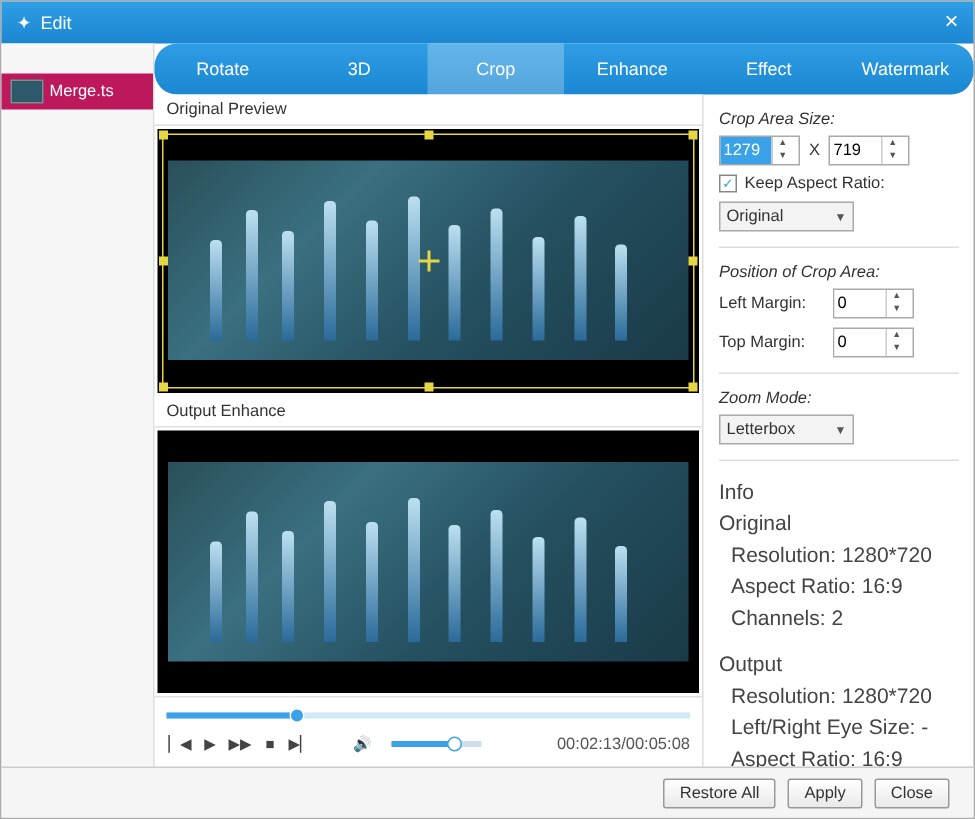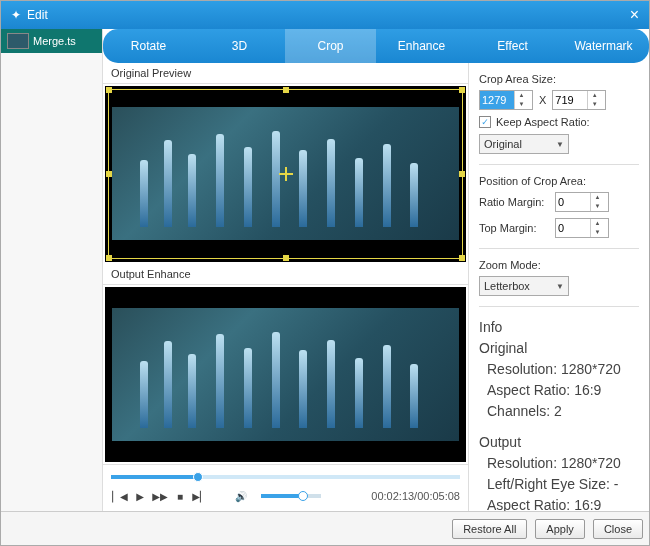--- a/index.html
+++ b/index.html
@@ -10,7 +10,7 @@
   .body { flex: 1; display: flex; min-height: 0; }
   .sidebar { width: 102px; background: #f7f7f7; border-right: 1px solid #ddd; }
   .side-item { display: flex; align-items: center; gap: 4px; padding: 4px 6px; font-size: 11px; }
-  .side-item.selected { background: #0f766e; color: #fff; }
+  .side-item.selected { background: #be185d; color: #fff; margin-top: 20px; }
   .thumb { width: 22px; height: 16px; background: #2d5a6a; border: 1px solid #888; flex-shrink: 0; }
   .thumb2 { background: #3a6a7a; }
   .main { flex: 1; display: flex; flex-direction: column; min-height: 0; }

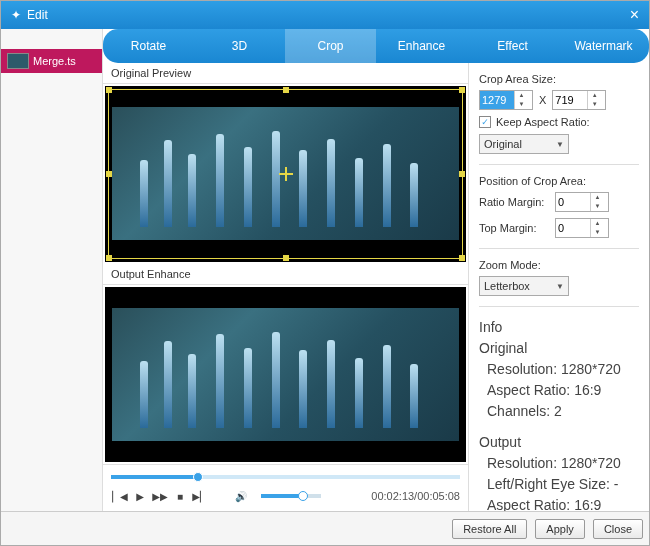--- a/index.html
+++ b/index.html
@@ -44,7 +44,7 @@
   .vol-thumb{position:absolute;top:-3px;left:70%;width:10px;height:10px;border-radius:50%;background:#fff;border:1px solid #3aa2e8;margin-left:-5px;}
   .time { margin-left:auto; font-size:11px; color:#555; }
   .right { width: 180px; padding: 10px 10px; overflow:auto; }
-  .field-label { margin-bottom: 5px; }
+  .field-label { margin-bottom: 5px; font-style: italic; }
   .spin-row { display:flex; align-items:center; gap:6px; margin-bottom:6px; }
   .spin { display:flex; border:1px solid #aaa; width:54px; height:20px; background:#fff; }
   .spin input { border:none; width:34px; padding:0 2px; font-size:11px; outline:none; }

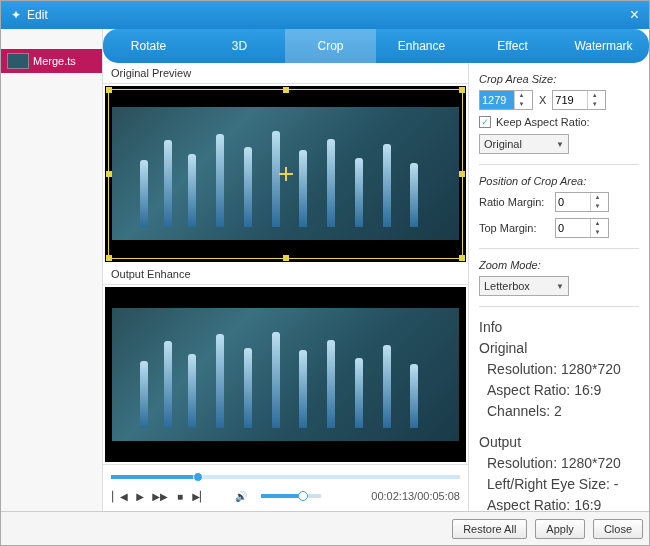--- a/index.html
+++ b/index.html
@@ -198,7 +198,7 @@
           <div class="hr"></div>
           <div class="field-label">Position of Crop Area:</div>
           <div class="spin-row">
-            <span style="width:70px">Ratio Margin:</span>
+            <span style="width:70px">Left Margin:</span>
             <div class="spin">
               <input value="0" style="">
               <div class="arrows">

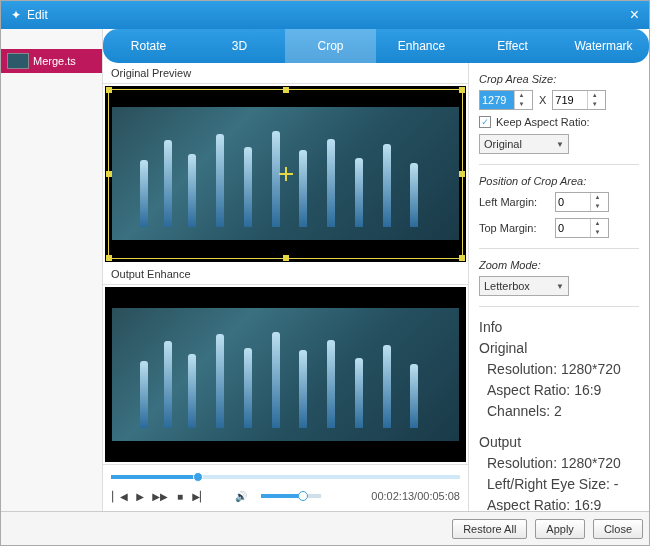--- a/index.html
+++ b/index.html
@@ -60,7 +60,7 @@
   .info-block .sub { margin-left:8px; }
   .restore-def { margin-top:10px; display:flex; justify-content:flex-end; }
   .btn { border:1px solid #999; background:linear-gradient(#fff,#e9e9e9); padding:3px 10px; font-size:11px; border-radius:2px; }
-  .footer { height: 34px; border-top:1px solid #ccc; display:flex; align-items:center; justify-content:flex-end; gap:8px; padding:0 6px; background:#f5f5f5; }
+  .footer { height: 34px; border-top:1px solid #ccc; display:flex; align-items:center; justify-content:flex-end; gap:8px; padding:0 16px; background:#f5f5f5; }
 </style>
 </head>
 <body>

